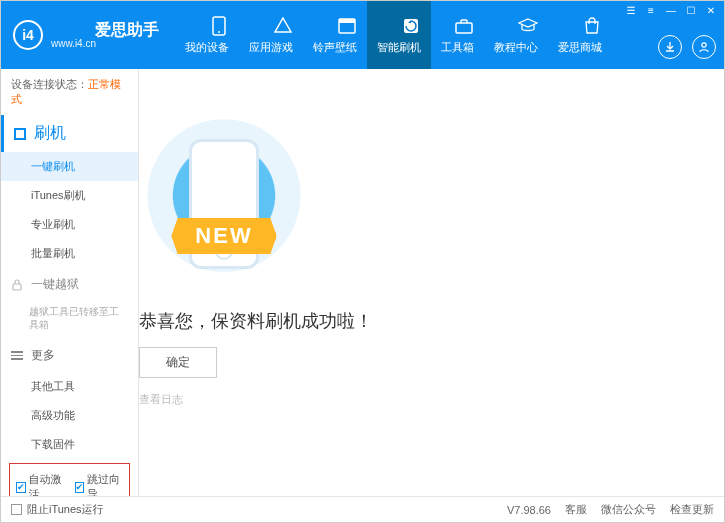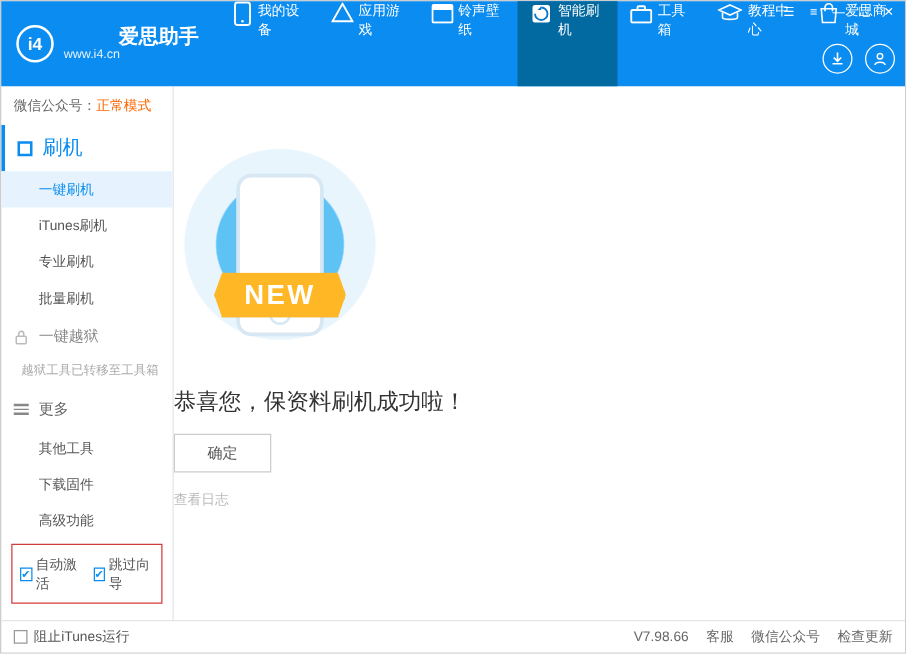--- a/index.html
+++ b/index.html
@@ -12,7 +12,7 @@
 .logo-title { font-size: 16px; font-weight: bold; margin-left: 44px; }
 .logo-url { font-size: 10px; opacity: 0.9; }
 .nav { display: flex; flex: 1; margin-left: 4px; }
-.nav-item { display: flex; align-items: flex-start; justify-content: center; padding: 0 10px; gap: 4px; cursor: pointer; font-size: 11px; }
+.nav-item { display: flex; flex-direction: column; align-items: flex-end; justify-content: center; padding: 12px 10px; gap: 4px; cursor: pointer; font-size: 11px; }
 .nav-item.active { background: #0369a1; }
 .nav-icon { width: 20px; height: 20px; display: flex; align-items: center; justify-content: center; }
 .winctrl { position: absolute; top: 0; right: 0; display: flex; gap: 6px; padding: 2px 6px; }

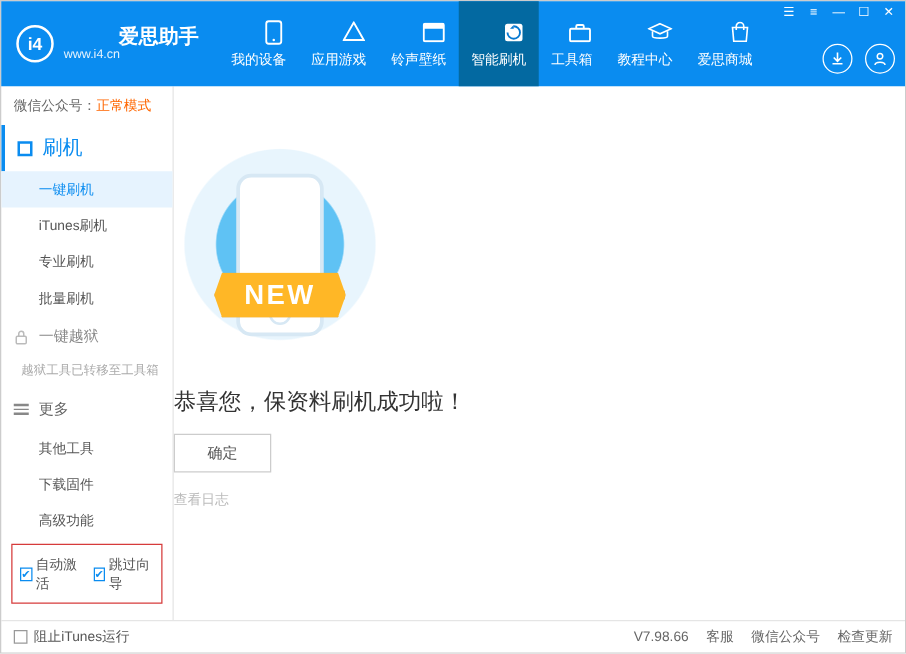--- a/index.html
+++ b/index.html
@@ -155,7 +155,7 @@
   <div class="body">
     <div class="sidebar">
       <div class="conn-status">
-        <span>微信公众号：</span><span class="mode">正常模式</span>
+        <span>设备连接状态：</span><span class="mode">正常模式</span>
       </div>
       <div class="tab-head">
         <span class="sq"></span>

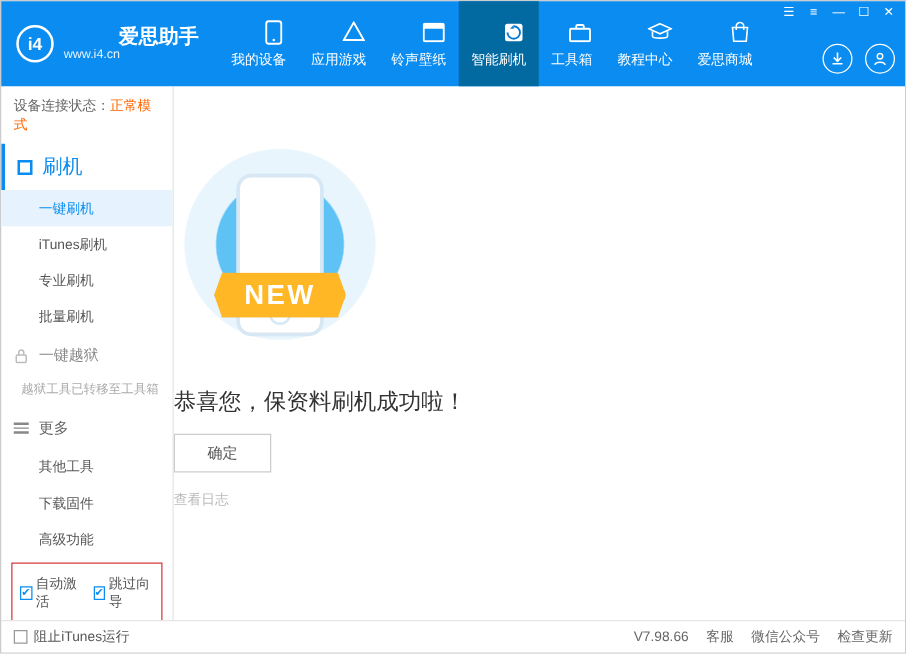--- a/index.html
+++ b/index.html
@@ -30,7 +30,7 @@
 .sub-item.active { background: #e6f3fe; color: #0a8cf0; }
 .group-head { display: flex; align-items: center; gap: 8px; padding: 8px 10px; color: #888; font-size: 12px; cursor: pointer; }
 .group-head .lock { width: 12px; height: 12px; }
-.group-note { padding: 4px 10px 8px 16px; font-size: 10px; color: #aaa; line-height: 1.3; }
+.group-note { padding: 4px 10px 8px 28px; font-size: 10px; color: #aaa; line-height: 1.3; }
 .more-head { display: flex; align-items: center; gap: 8px; padding: 8px 10px; color: #666; font-size: 12px; }
 .menu-icon { display: inline-block; width: 12px; }
 .menu-icon::before, .menu-icon::after, .menu-icon span { content:""; display:block; height:1.5px; background:#888; margin:2px 0; }

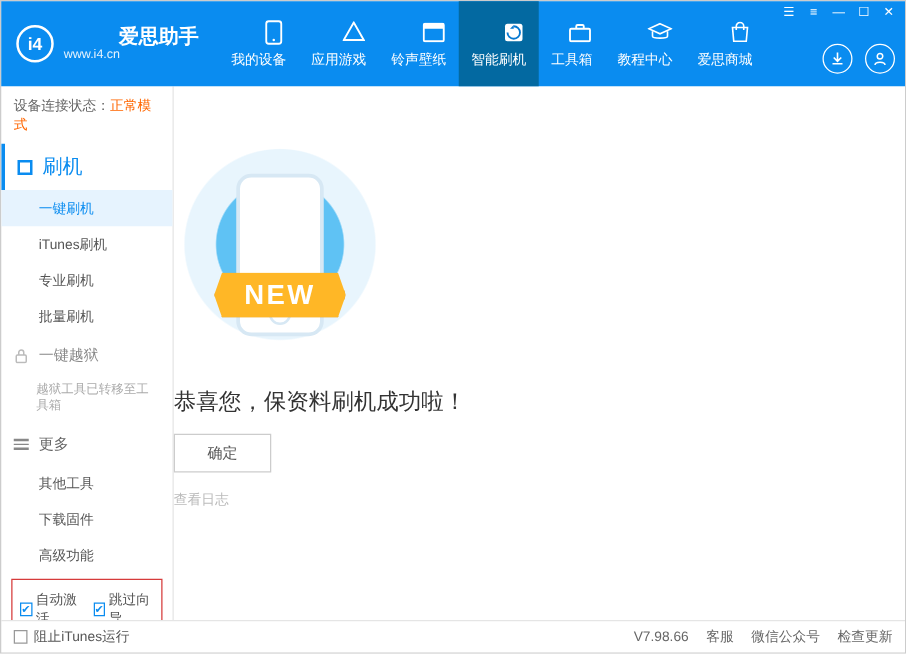--- a/index.html
+++ b/index.html
@@ -183,8 +183,8 @@
       </div>
       <div class="sub-list">
         <div class="sub-item">其他工具</div>
+        <div class="sub-item">高级功能</div>
         <div class="sub-item">下载固件</div>
-        <div class="sub-item">高级功能</div>
       </div>
       <div class="checkbox-row">
         <label class="chk">

